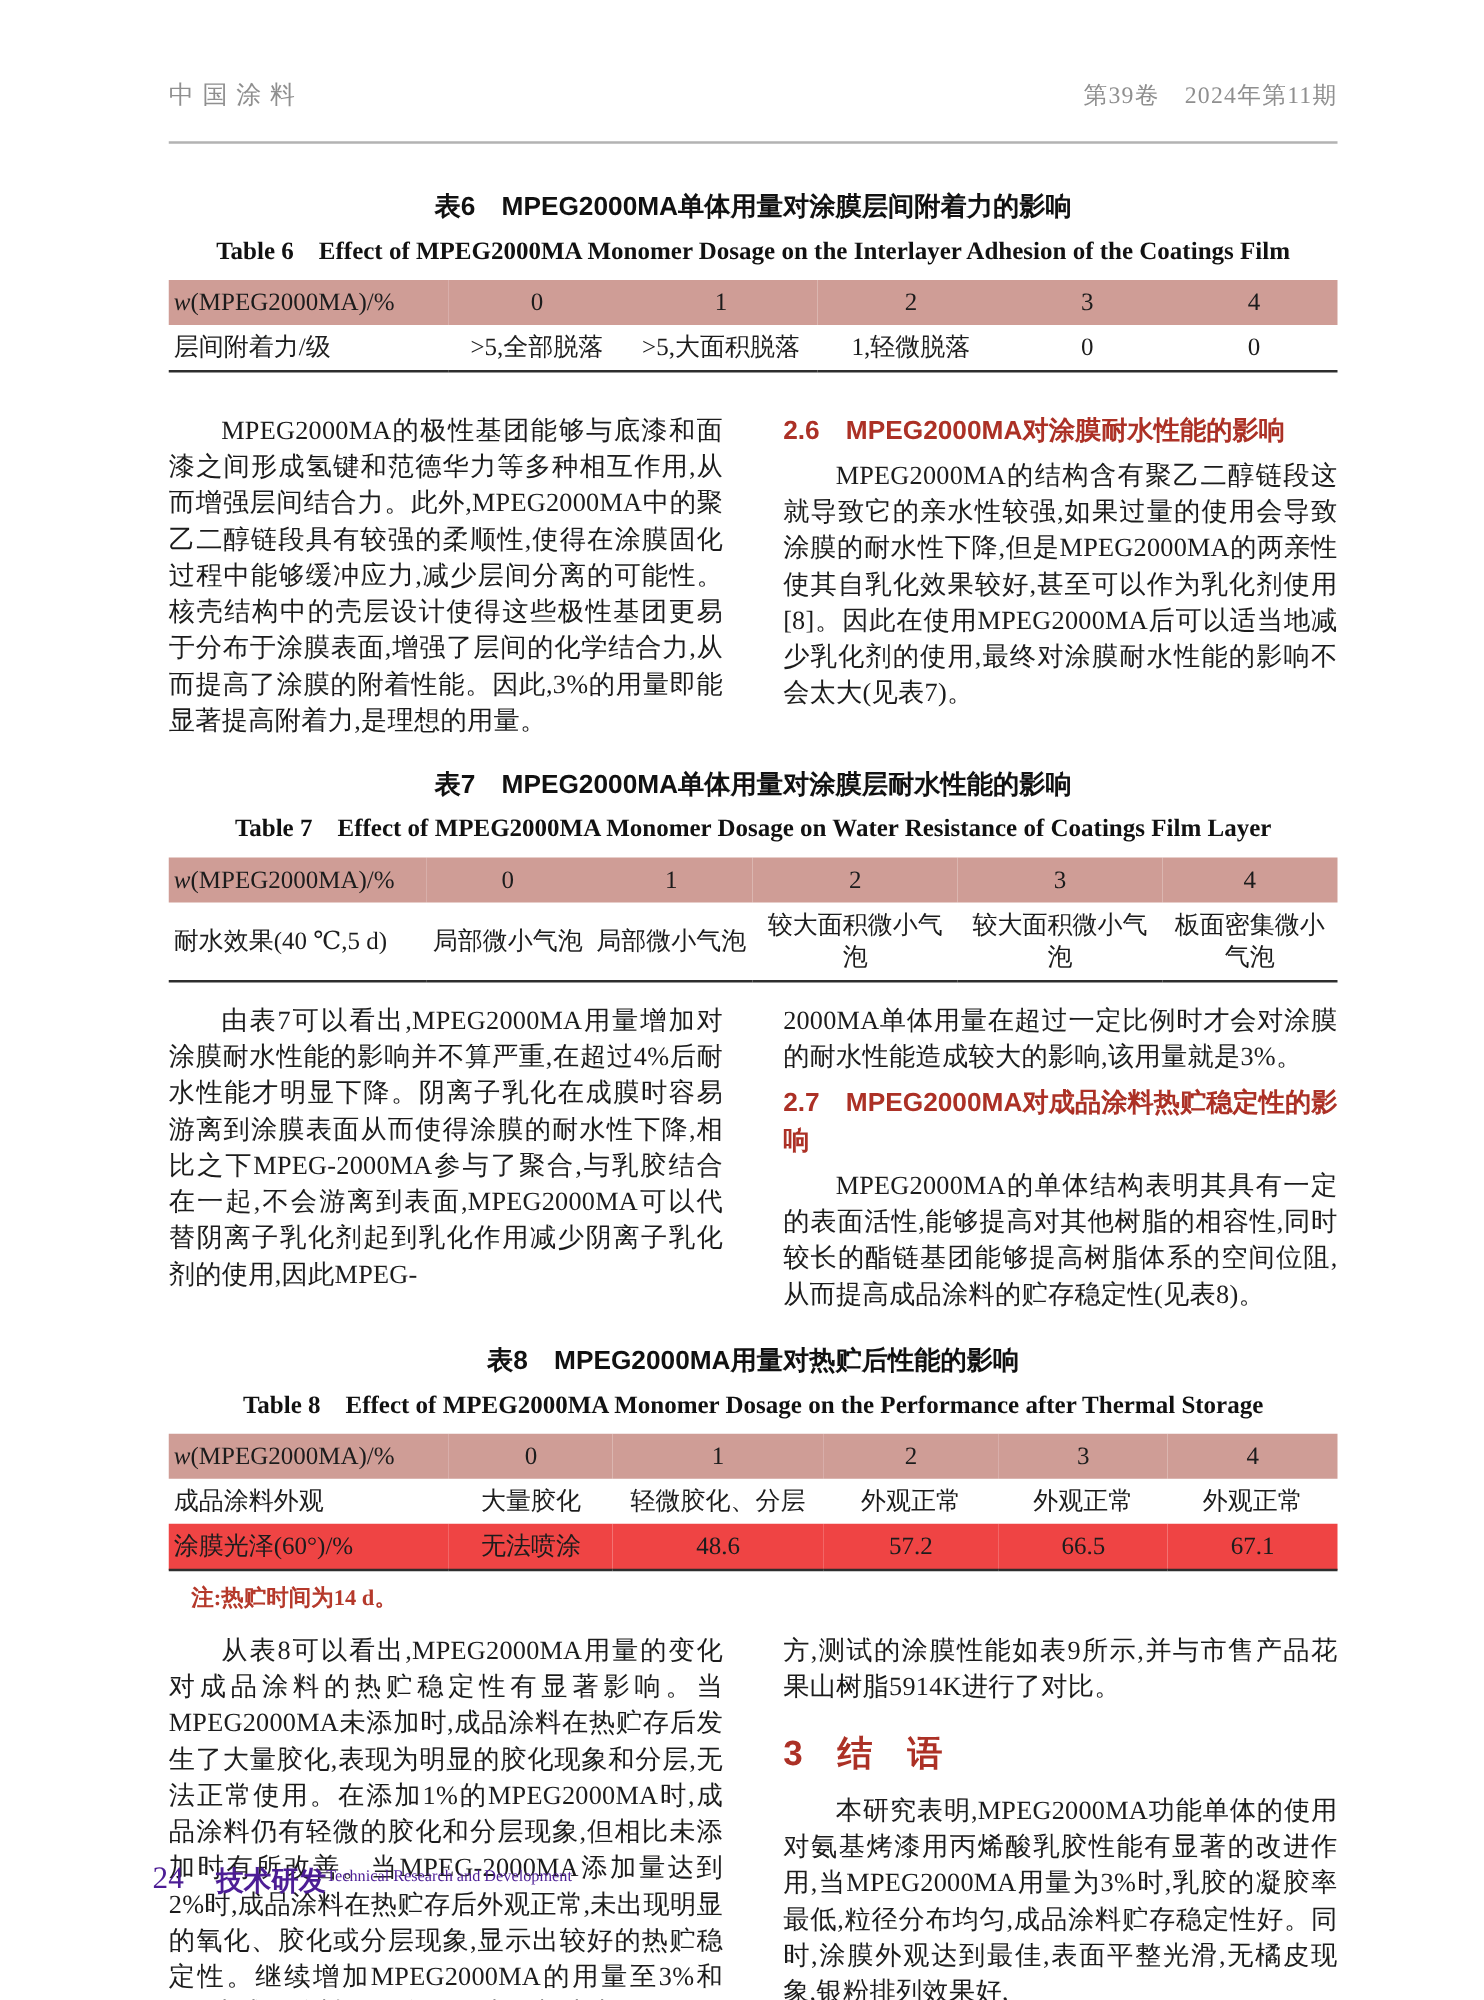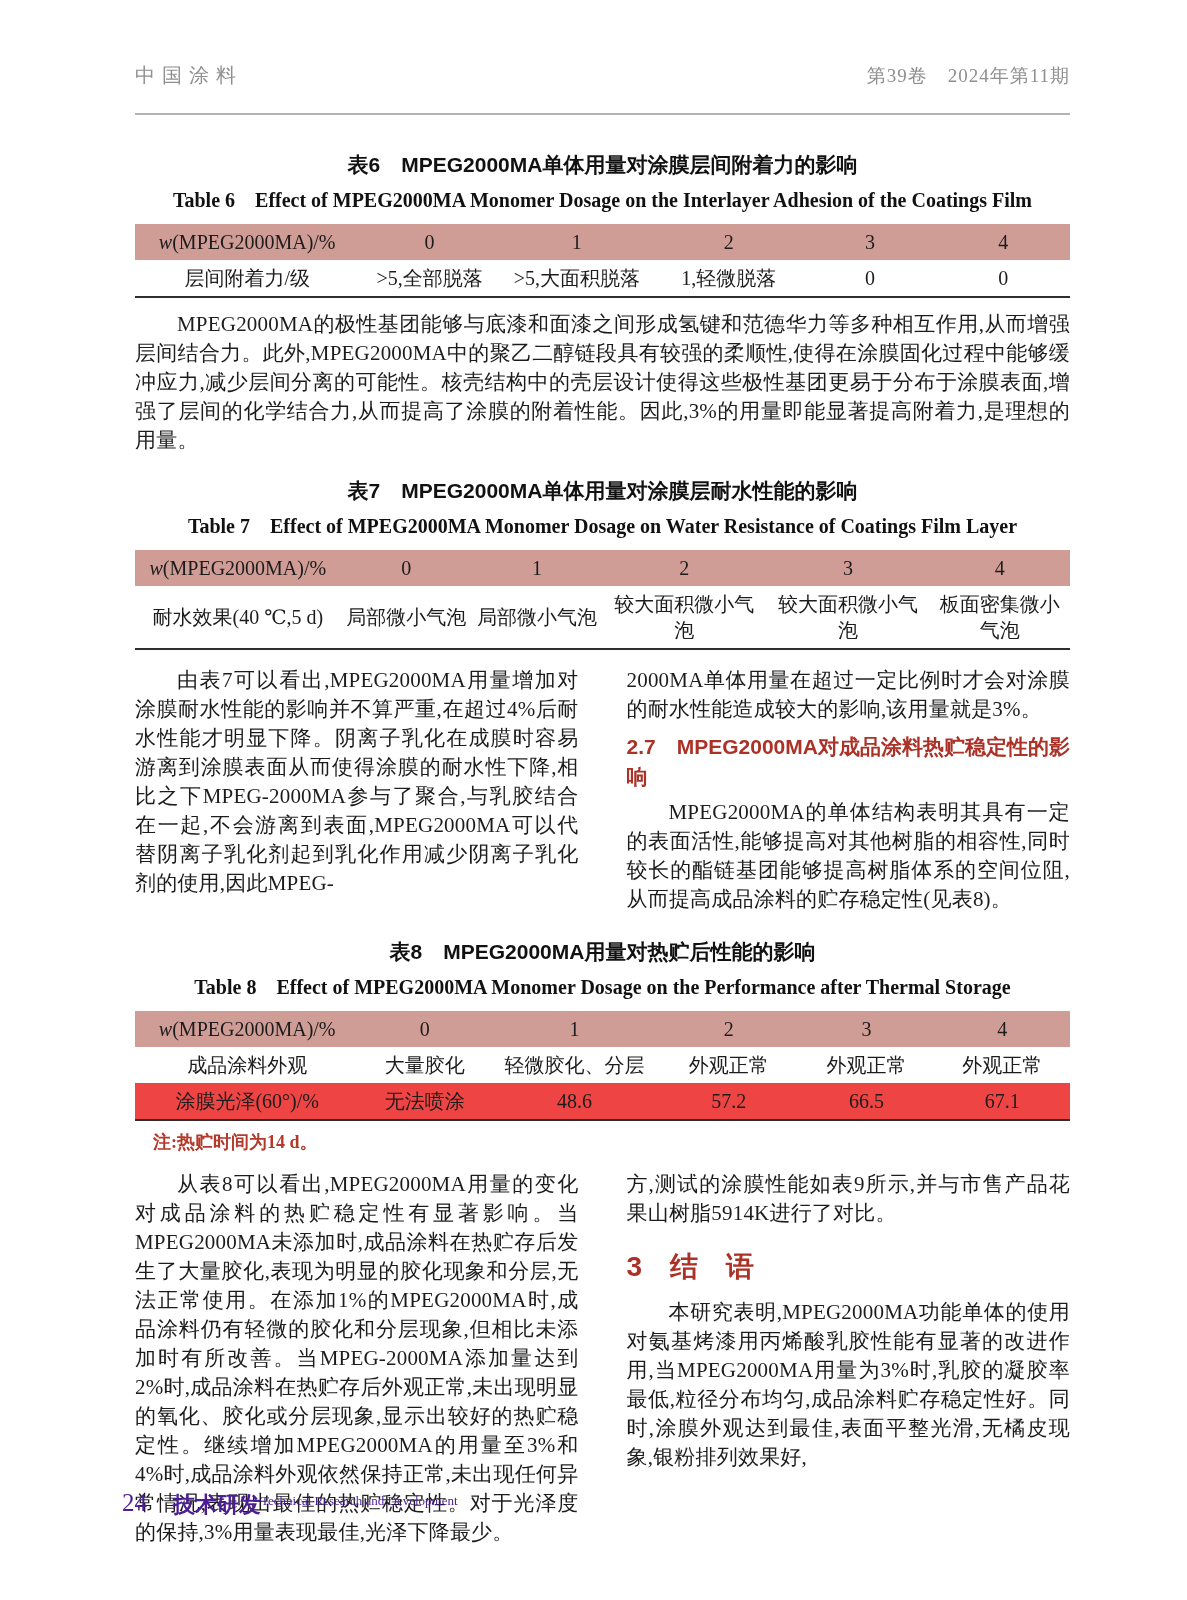--- a/index.html
+++ b/index.html
@@ -47,7 +47,7 @@
     padding:5px 4px;text-align:center;vertical-align:middle;
     line-height:26px;
   }
-  table.datatable td.rowlabel{text-align:center;}
+  table.datatable td.rowlabel{text-align:left;}
   tr.pink-head{background:#cf9d96;}
   tr.pink-row{background:#ef4444;}
   .var-it{font-style:italic;}

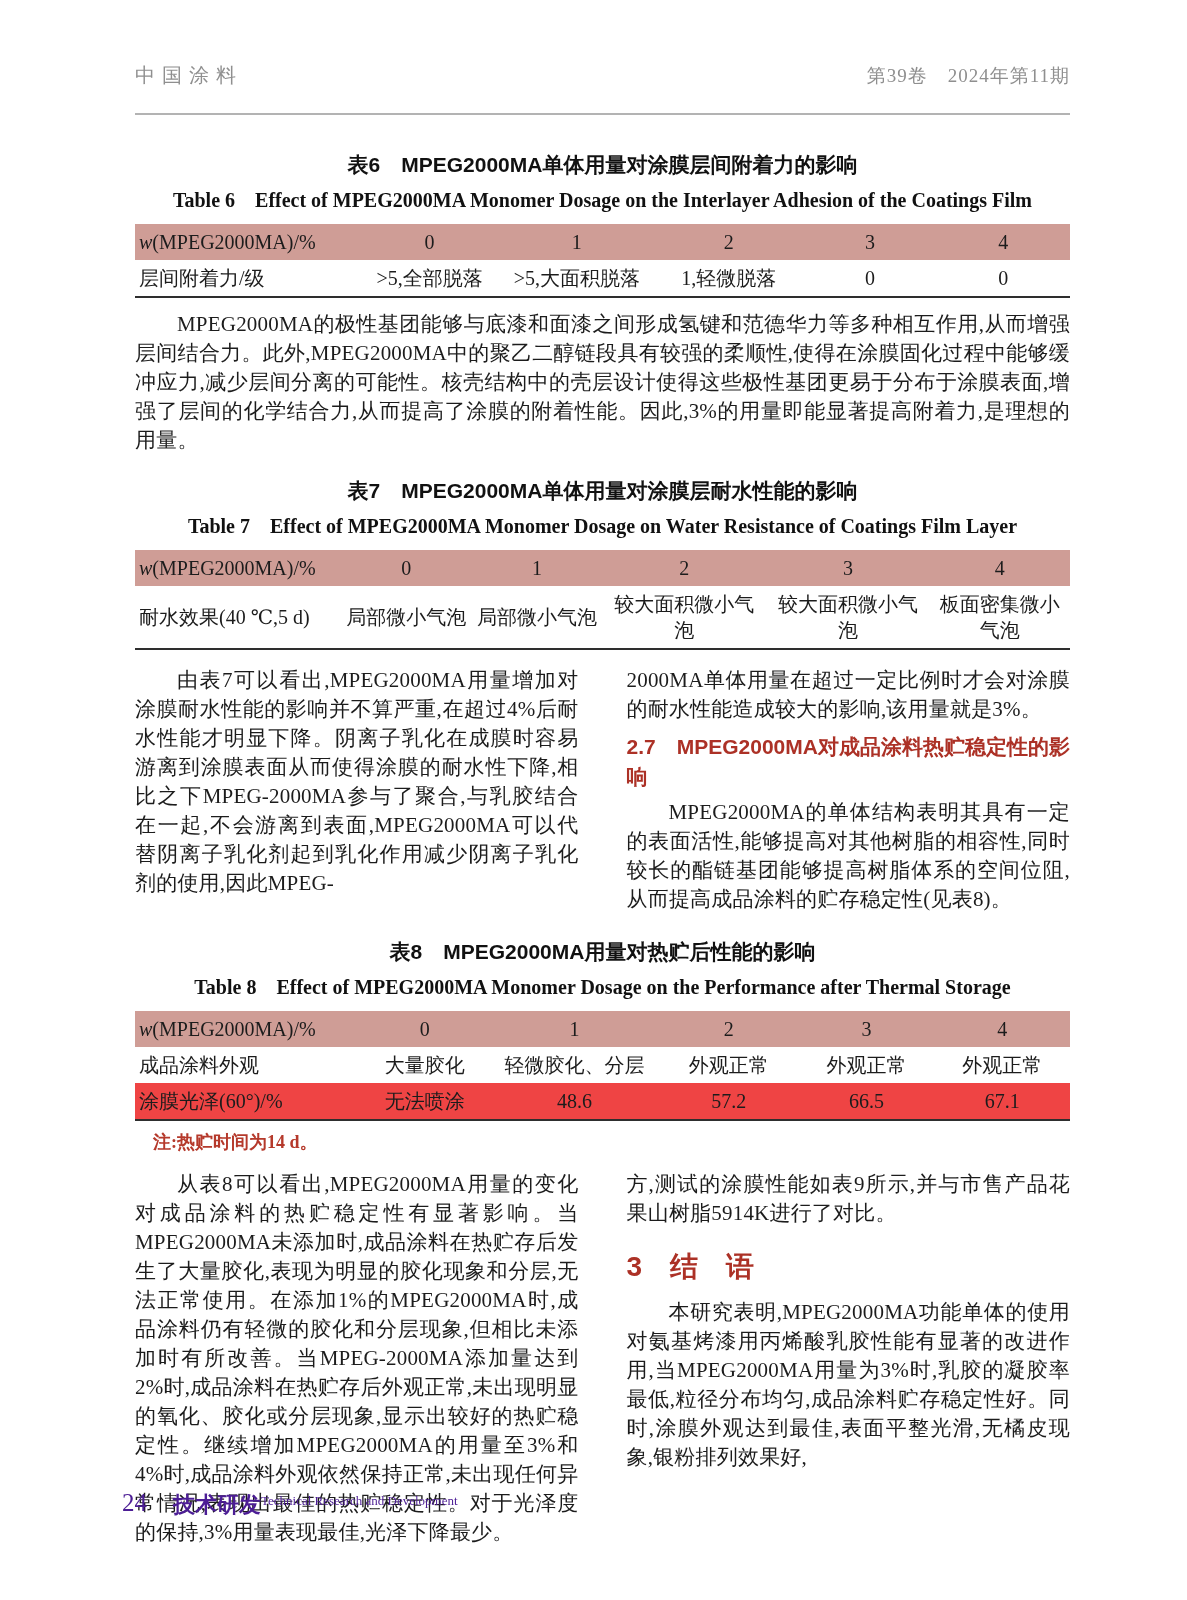--- a/index.html
+++ b/index.html
@@ -77,7 +77,7 @@
   }
   
   .blk-t6{margin-top:36px;}
-  .blk-colsA{margin-top:12px;}
+  .blk-colsA{margin-top:32px;}
   .blk-t7{margin-top:22px;}
   .blk-colsB{margin-top:16px;}
   .blk-t8{margin-top:24px;}

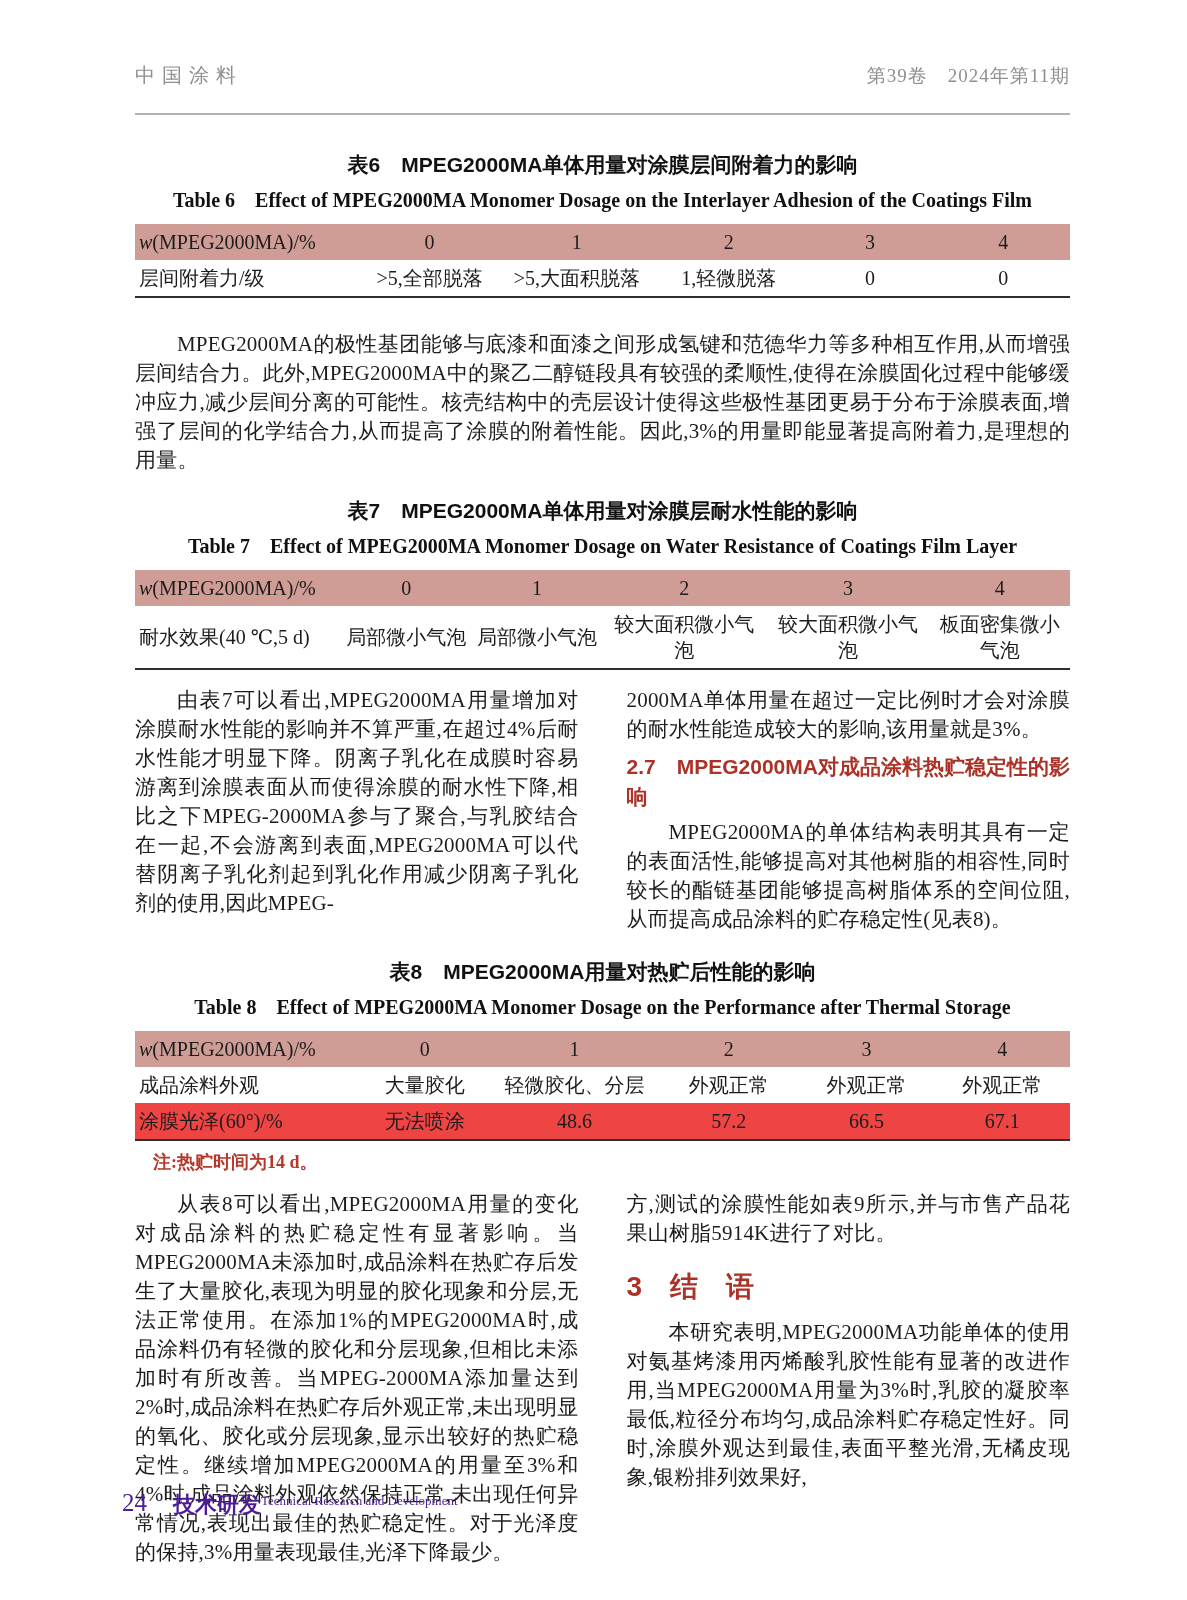--- a/index.html
+++ b/index.html
@@ -146,6 +146,10 @@
     <div class="col">
       <p class="para">MPEG2000MA的极性基团能够与底漆和面漆之间形成氢键和范德华力等多种相互作用,从而增强层间结合力。此外,MPEG2000MA中的聚乙二醇链段具有较强的柔顺性,使得在涂膜固化过程中能够缓冲应力,减少层间分离的可能性。核壳结构中的壳层设计使得这些极性基团更易于分布于涂膜表面,增强了层间的化学结合力,从而提高了涂膜的附着性能。因此,3%的用量即能显著提高附着力,是理想的用量。</p>
     </div>
+    <div class="col">
+      <div class="sec-head" style="margin-top:0;">2.6　MPEG2000MA对涂膜耐水性能的影响</div>
+      <p class="para">MPEG2000MA的结构含有聚乙二醇链段这就导致它的亲水性较强,如果过量的使用会导致涂膜的耐水性下降,但是MPEG2000MA的两亲性使其自乳化效果较好,甚至可以作为乳化剂使用[8]。因此在使用MPEG2000MA后可以适当地减少乳化剂的使用,最终对涂膜耐水性能的影响不会太大(见表7)。</p>
+    </div>
   </div>
 
   <div class="blk-t7">

